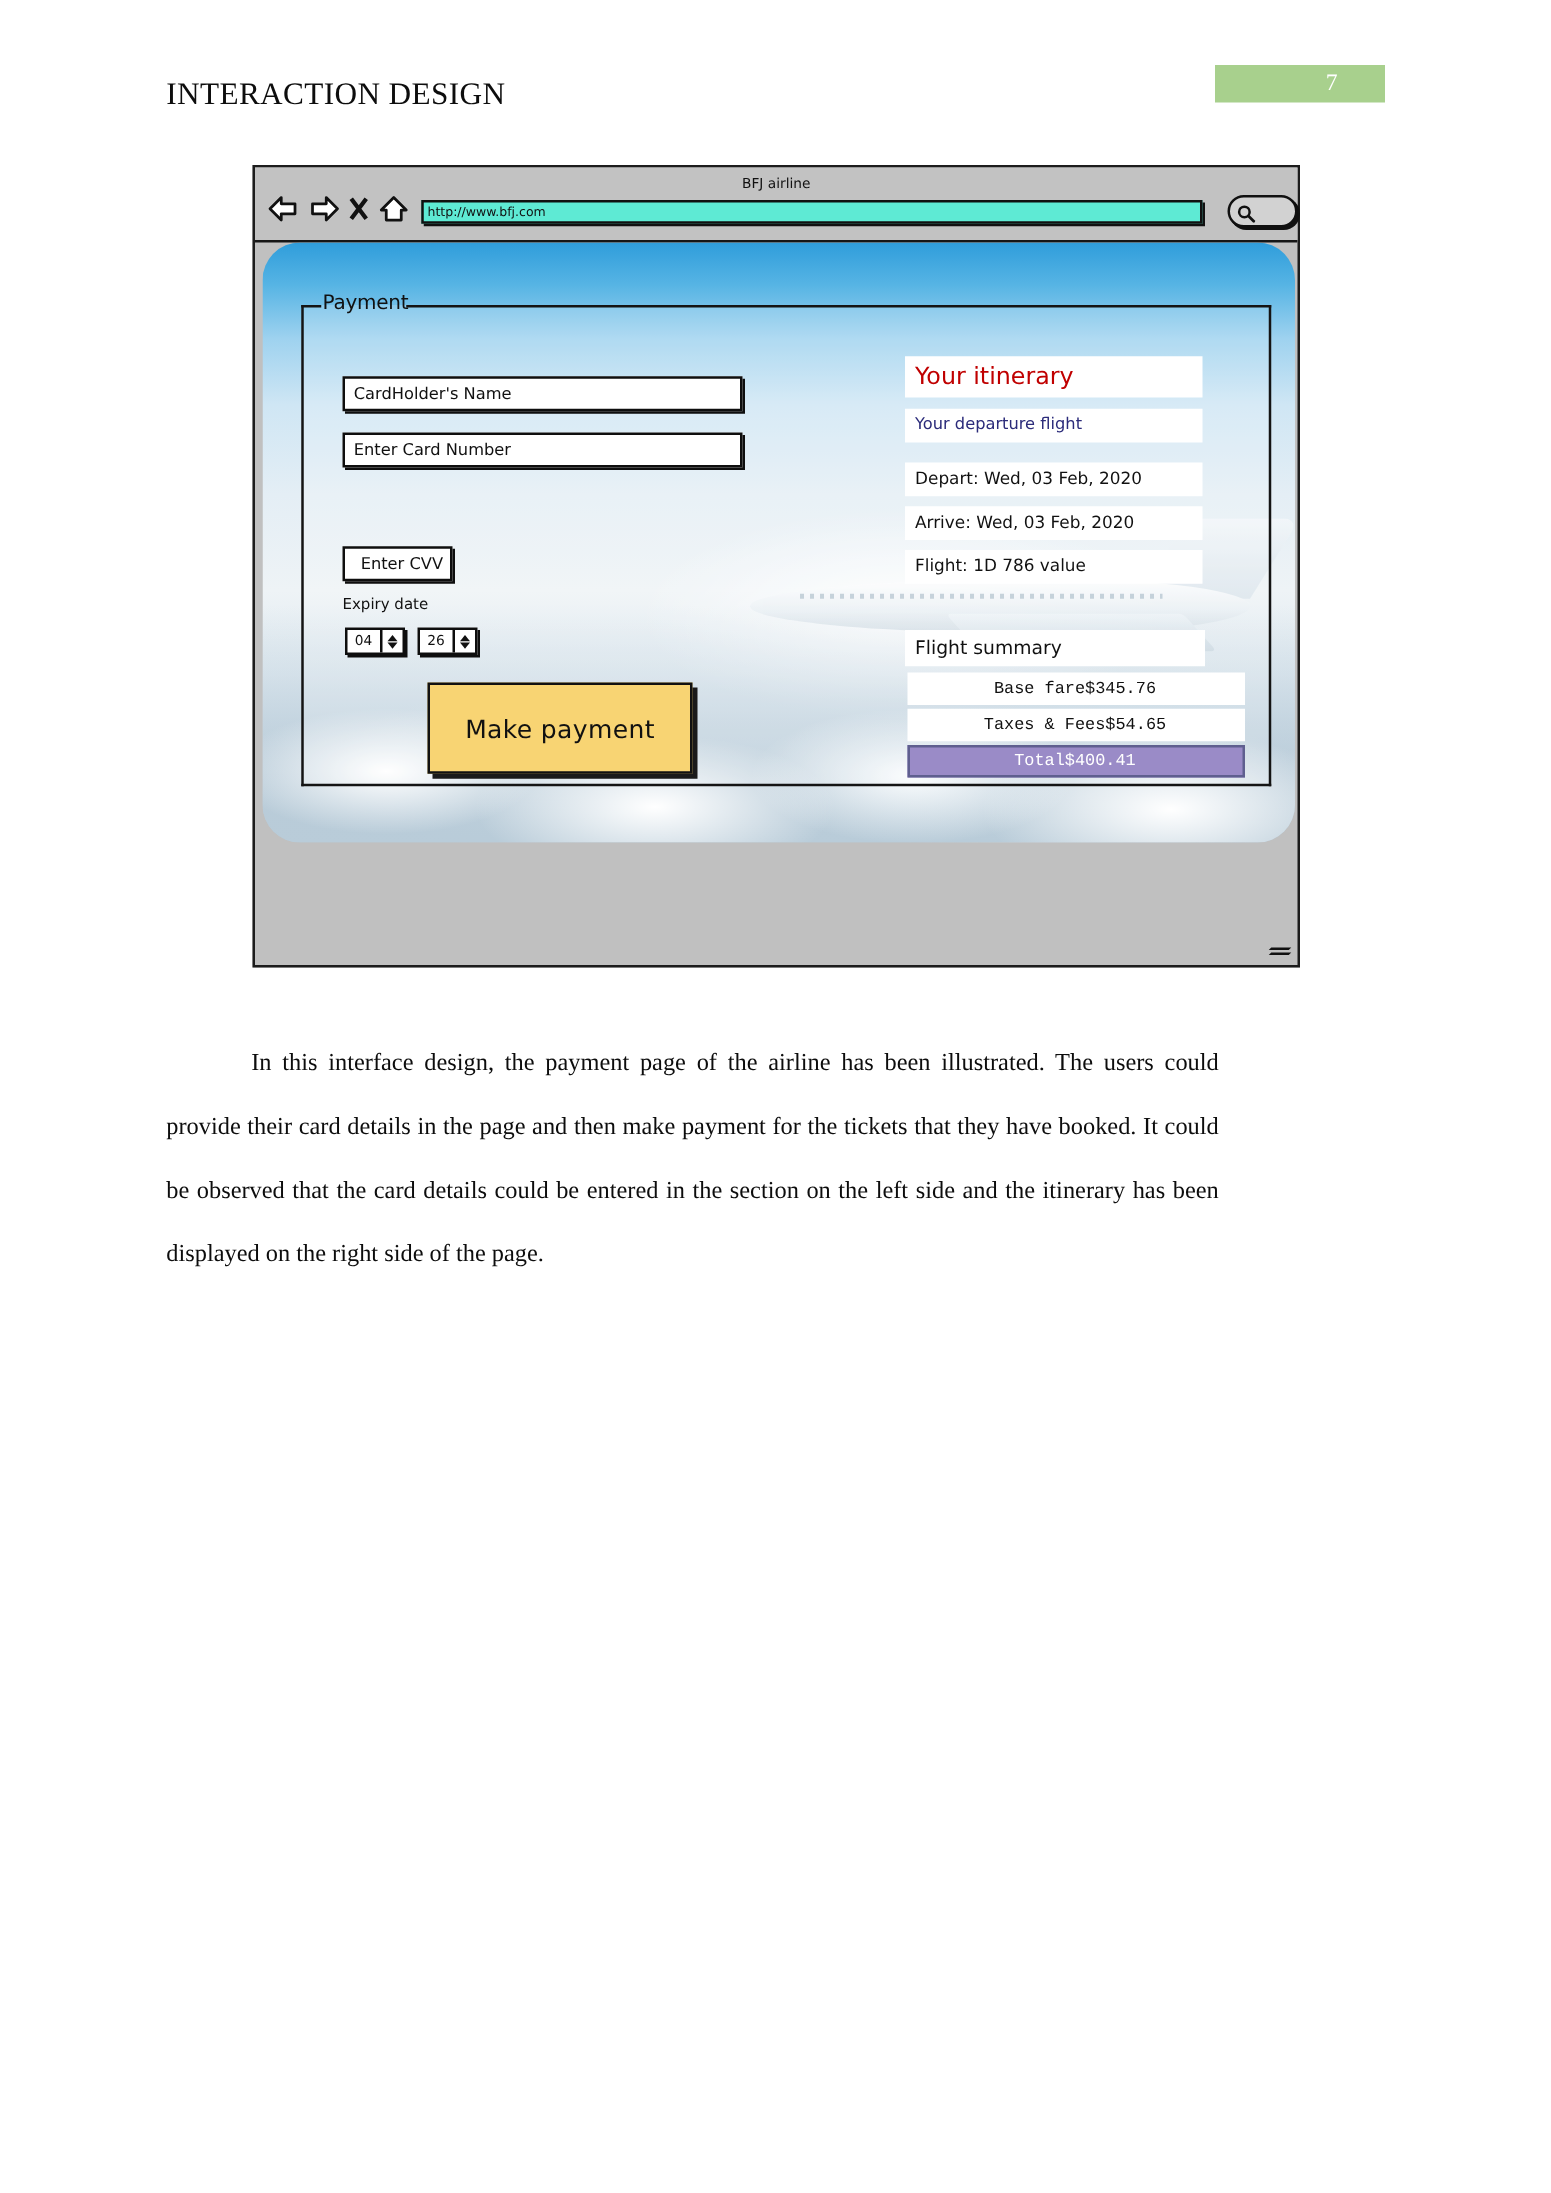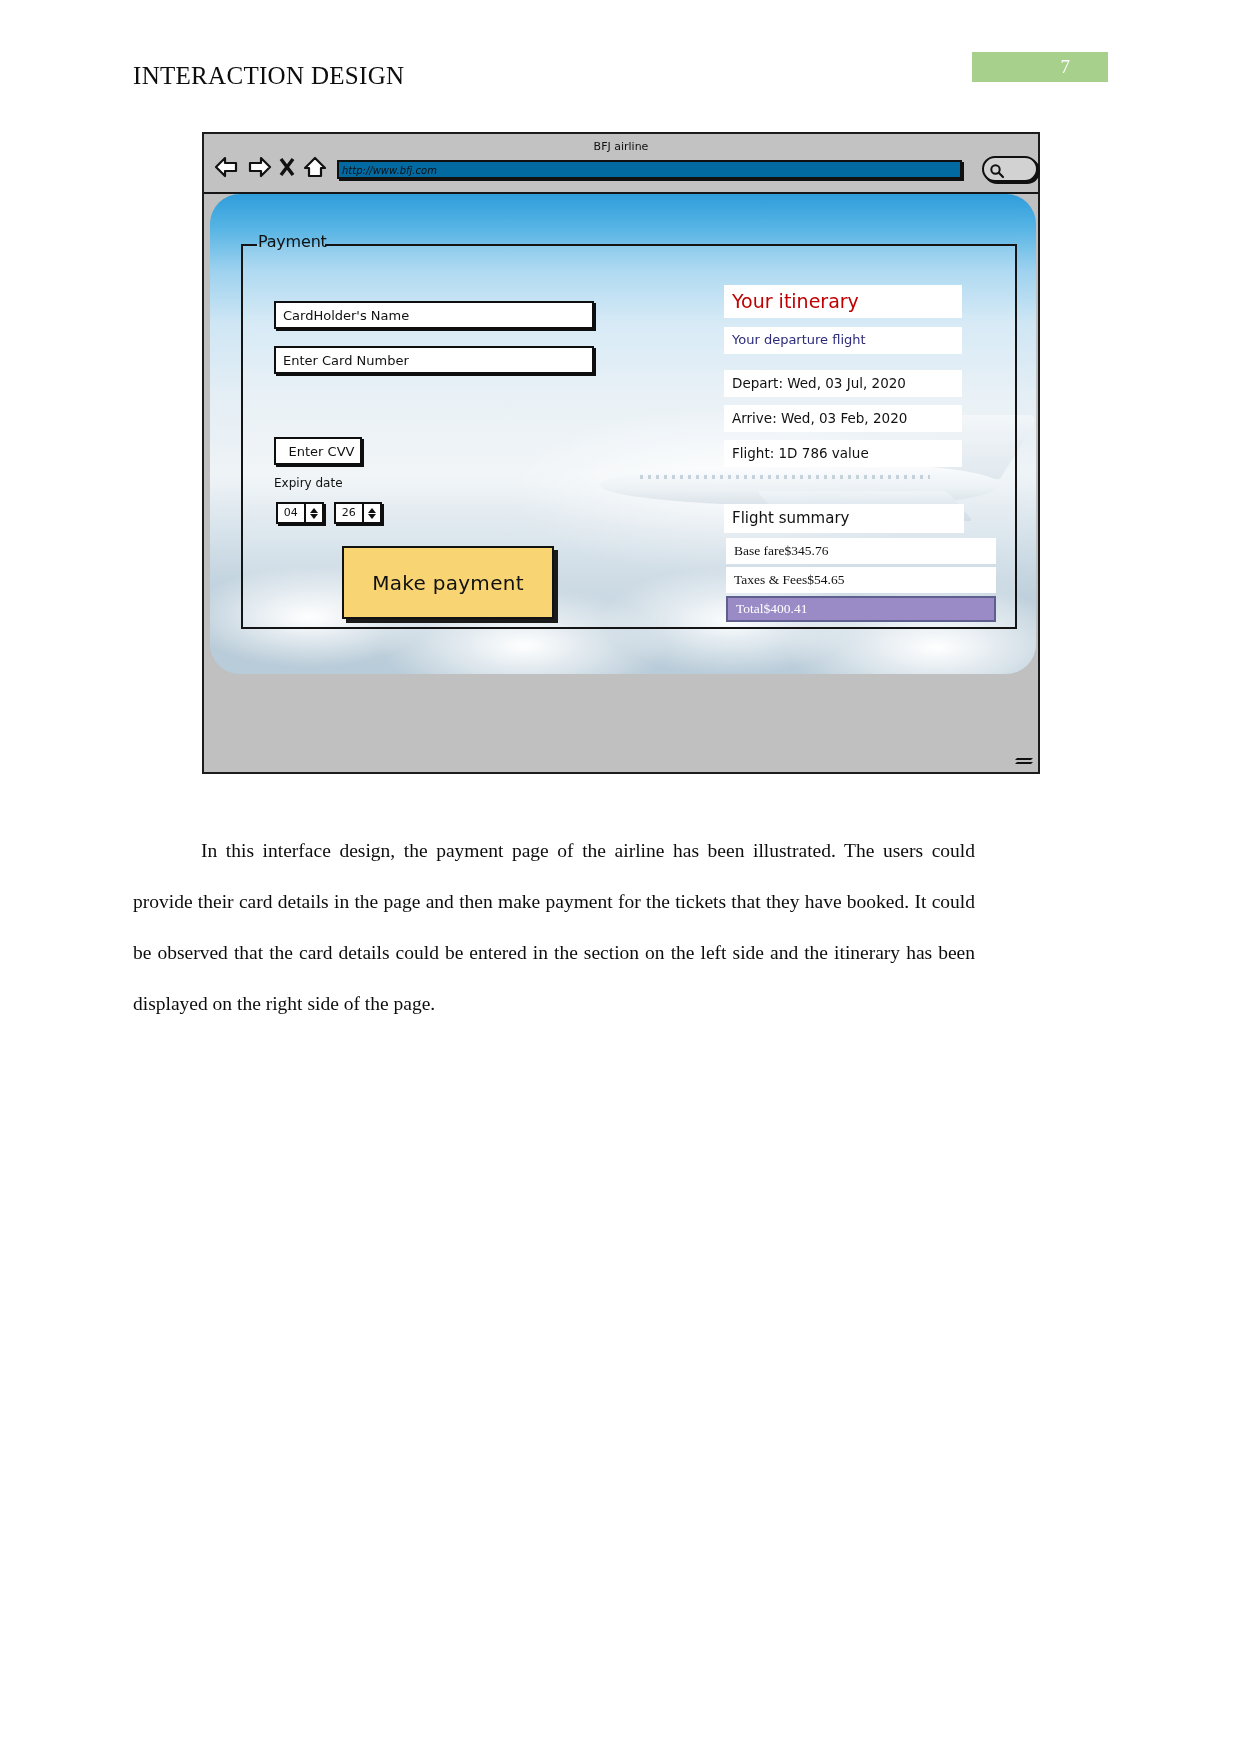--- a/index.html
+++ b/index.html
@@ -42,9 +42,8 @@
   .nav-icons svg{display:block;}
   .url-bar{
     position:absolute;left:133px;top:26px;width:625px;height:19px;
-    background:#0369a1;border:2px solid #101010;box-sizing:border-box;
+    background:#5eead4;border:2px solid #101010;box-sizing:border-box;
     box-shadow:2px 2px 0 #101010;
-    font-style:italic;
   }
   .url-bar span{
     display:block;padding:2px 0 0 3px;

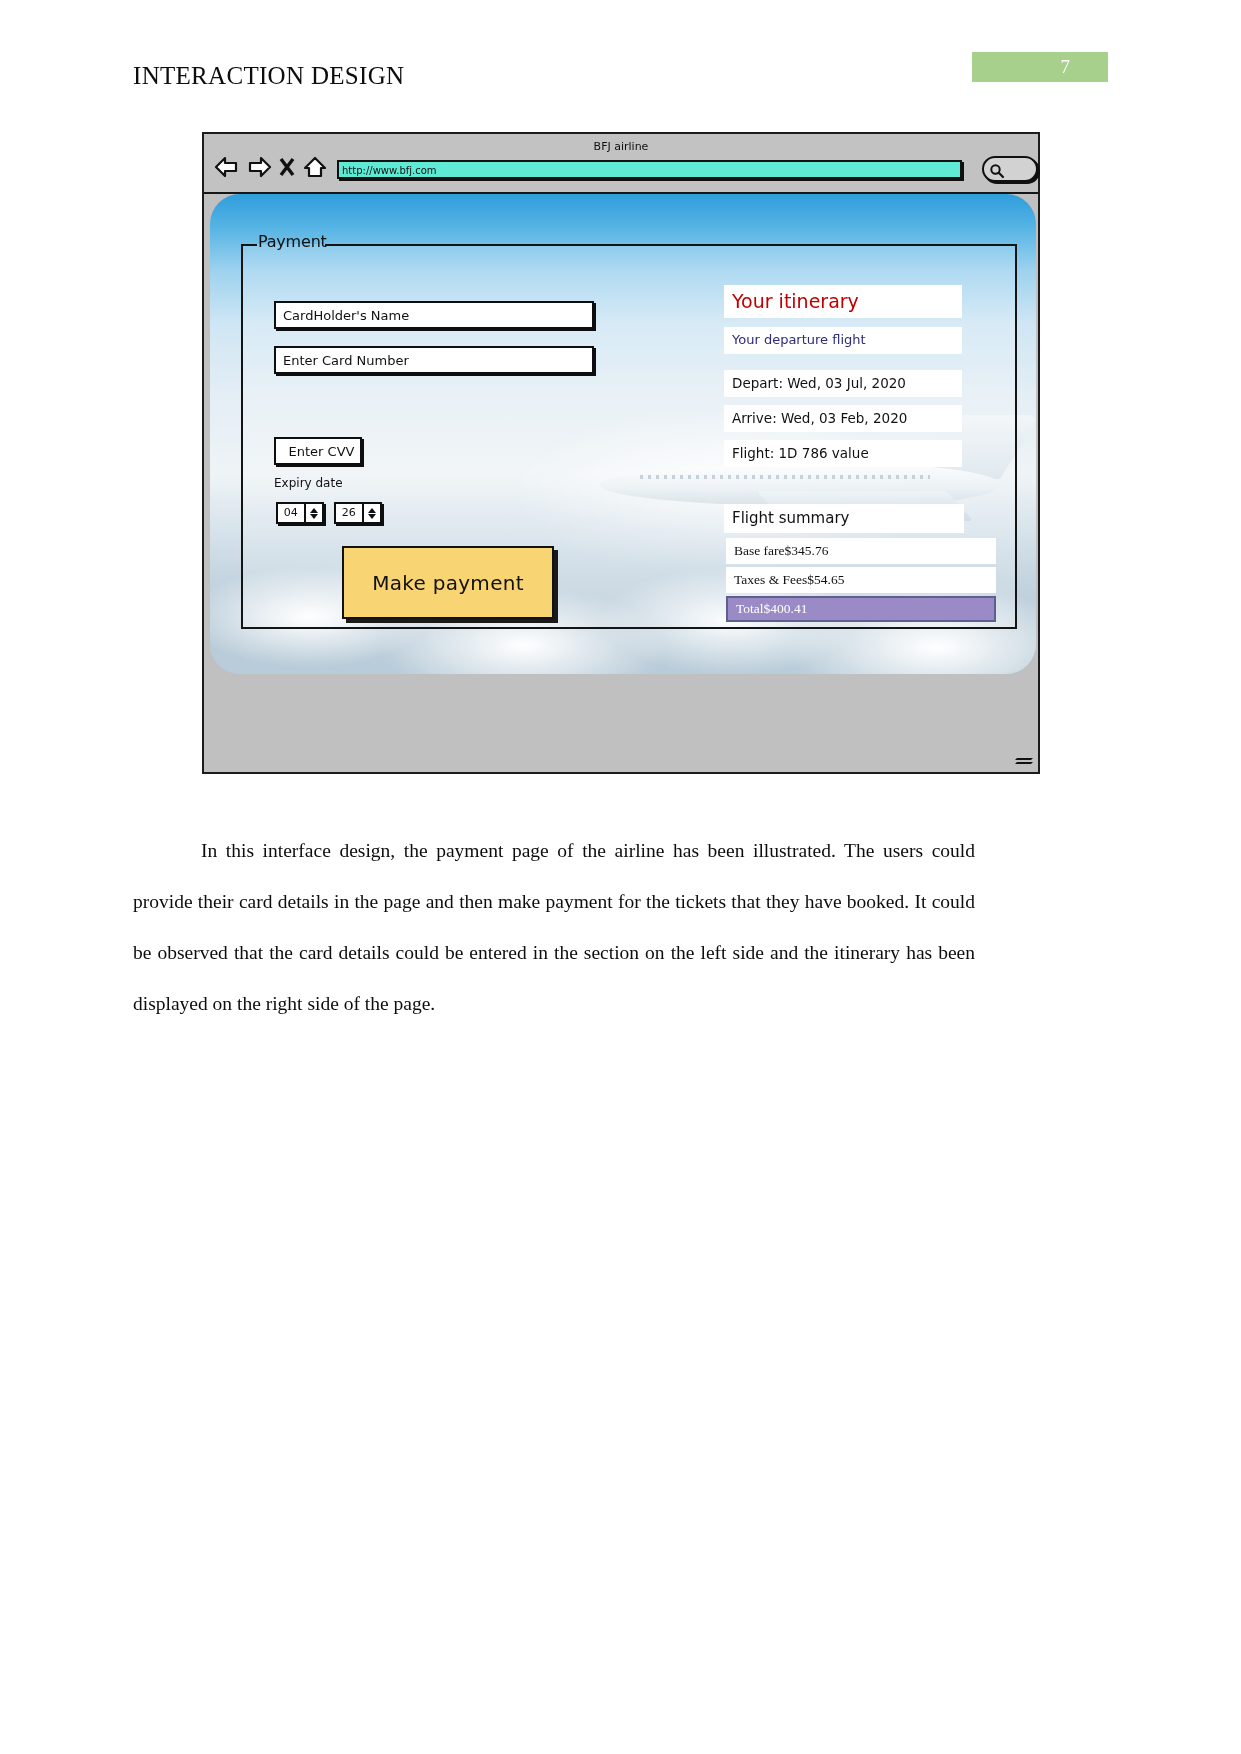--- a/index.html
+++ b/index.html
@@ -316,7 +316,7 @@
 
     <div class="row r-title">Your itinerary</div>
     <div class="row r-dep">Your departure flight</div>
-    <div class="row r-depart">Depart: Wed, 03 Jul, 2020</div>
+    <div class="row r-depart">Depart: Wed, 03 Feb, 2020</div>
     <div class="row r-arrive">Arrive: Wed, 03 Feb, 2020</div>
     <div class="row r-flight">Flight: 1D 786 value</div>
 

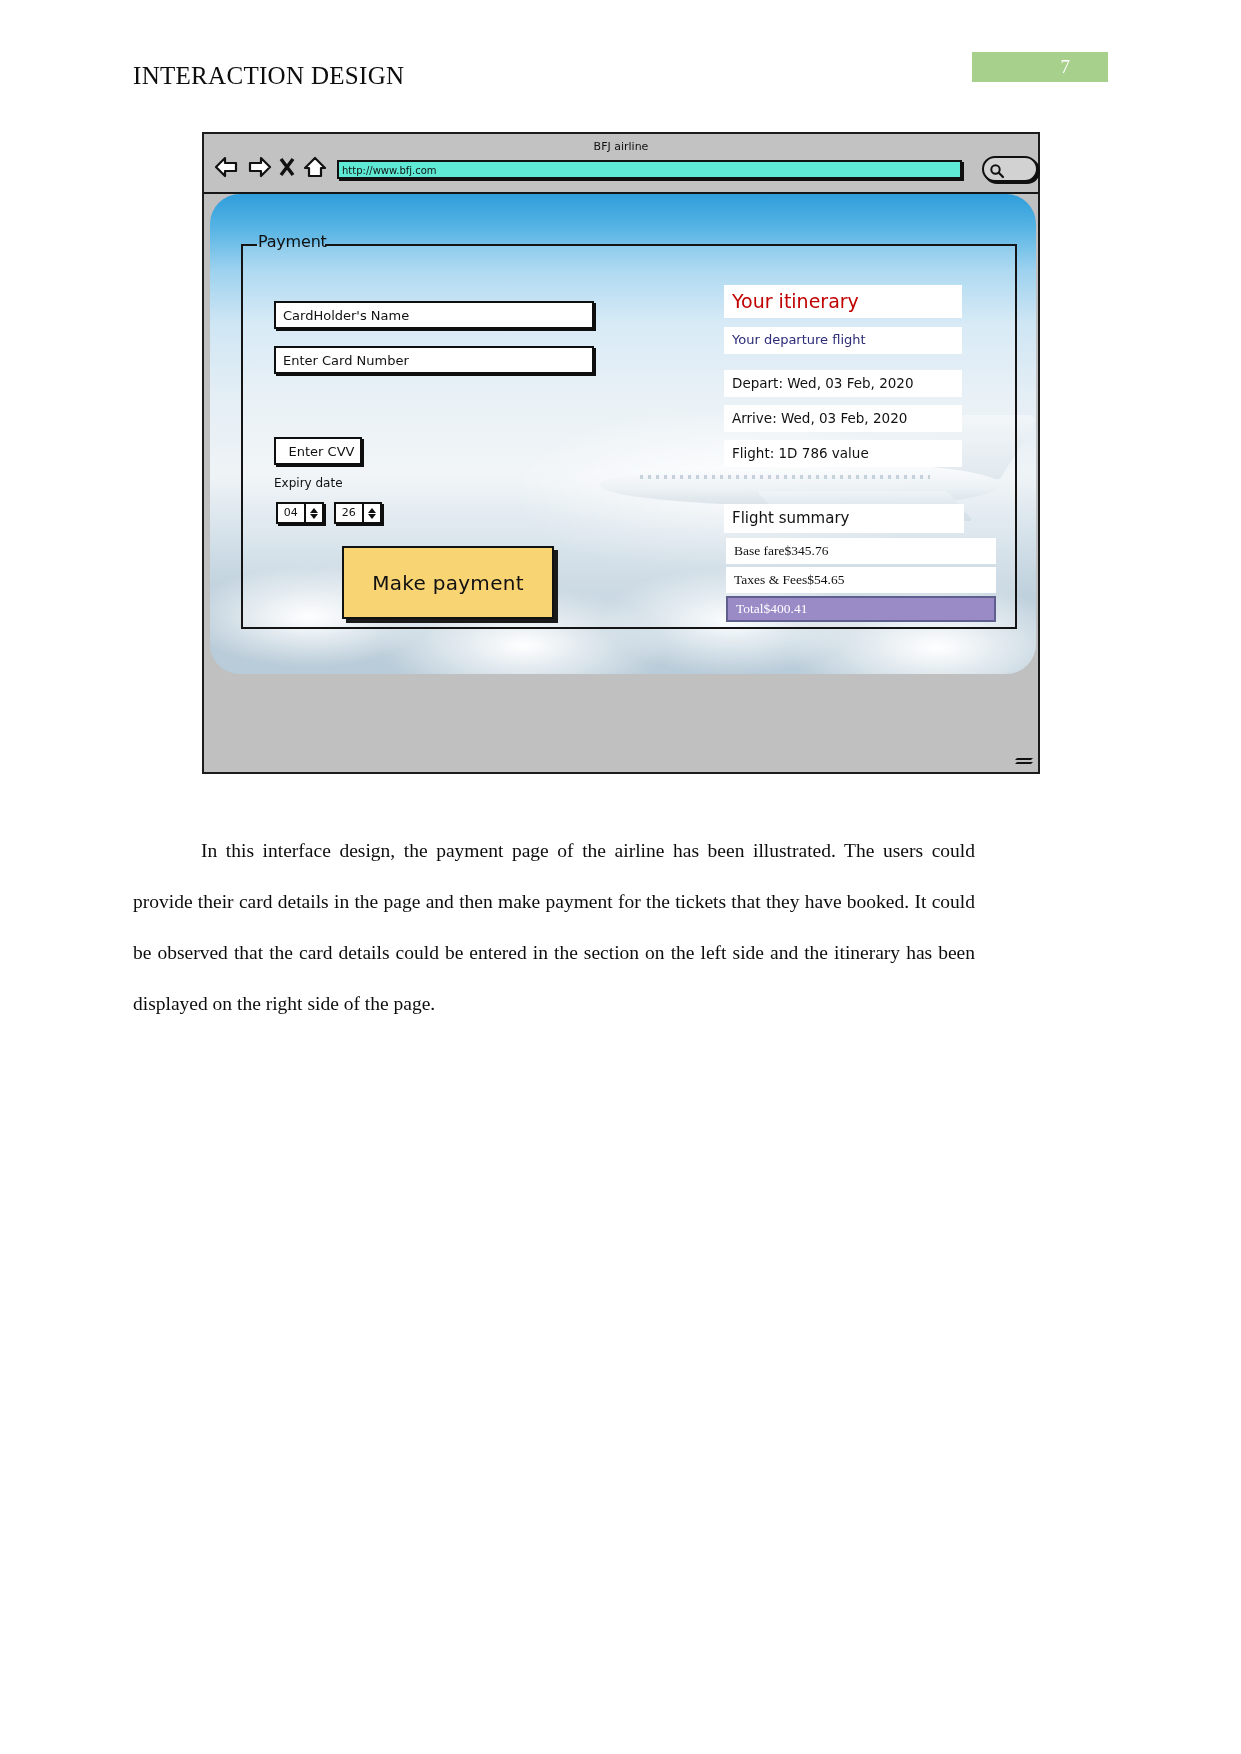--- a/index.html
+++ b/index.html
@@ -194,8 +194,8 @@
   }
   .sum-row{
     position:absolute;background:#ffffff;height:26px;width:270px;left:516px;
-    font-family:Liberation Serif, serif;font-size:13.5px;color:#111;
-    display:flex;align-items:center;justify-content:flex-start;
+    font-family:Liberation Mono, monospace;font-size:13.5px;color:#111;
+    display:flex;align-items:center;justify-content:center;
     padding:0 10px 0 8px;box-sizing:border-box;
   }
   .sum-base {top:344px;}

